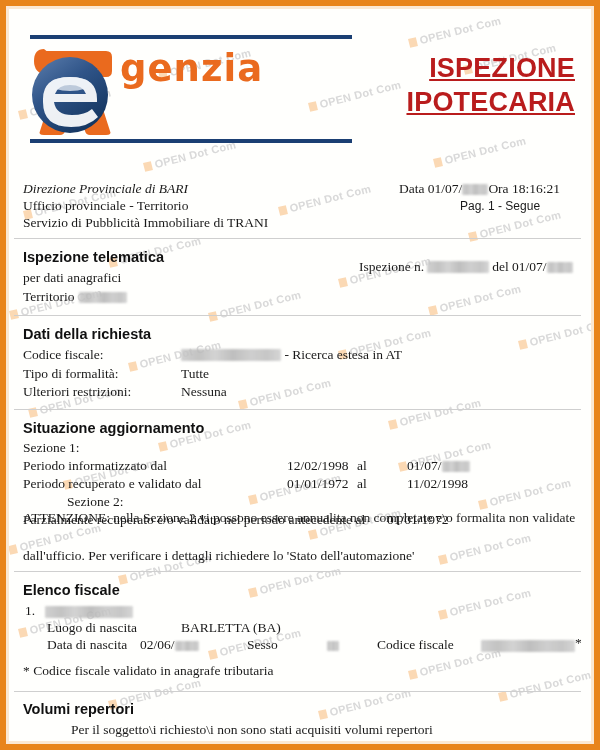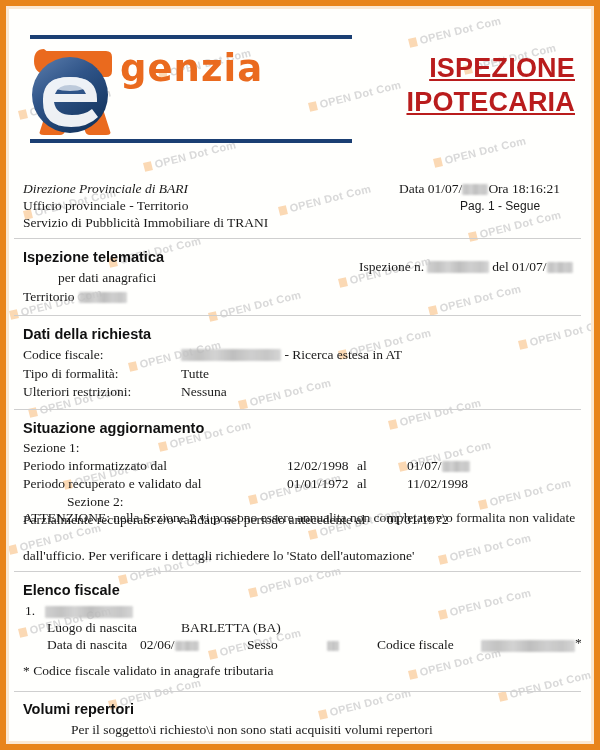--- a/index.html
+++ b/index.html
@@ -267,7 +267,7 @@
     <div class="rule" style="top:229px;"></div>
 
     <div class="sec-head" style="left:14px; top:240px;">Ispezione telematica</div>
-    <div class="txt" style="left:14px; top:261px;margin-left:35px;">per dati anagrafici</div>
+    <div class="txt" style="left:14px; top:261px;">per dati anagrafici</div>
     <div class="txt" style="left:14px; top:280px;">
       <span>Territorio</span><span class="redact" style="width:48px; margin-left:4px;"></span>
     </div>

